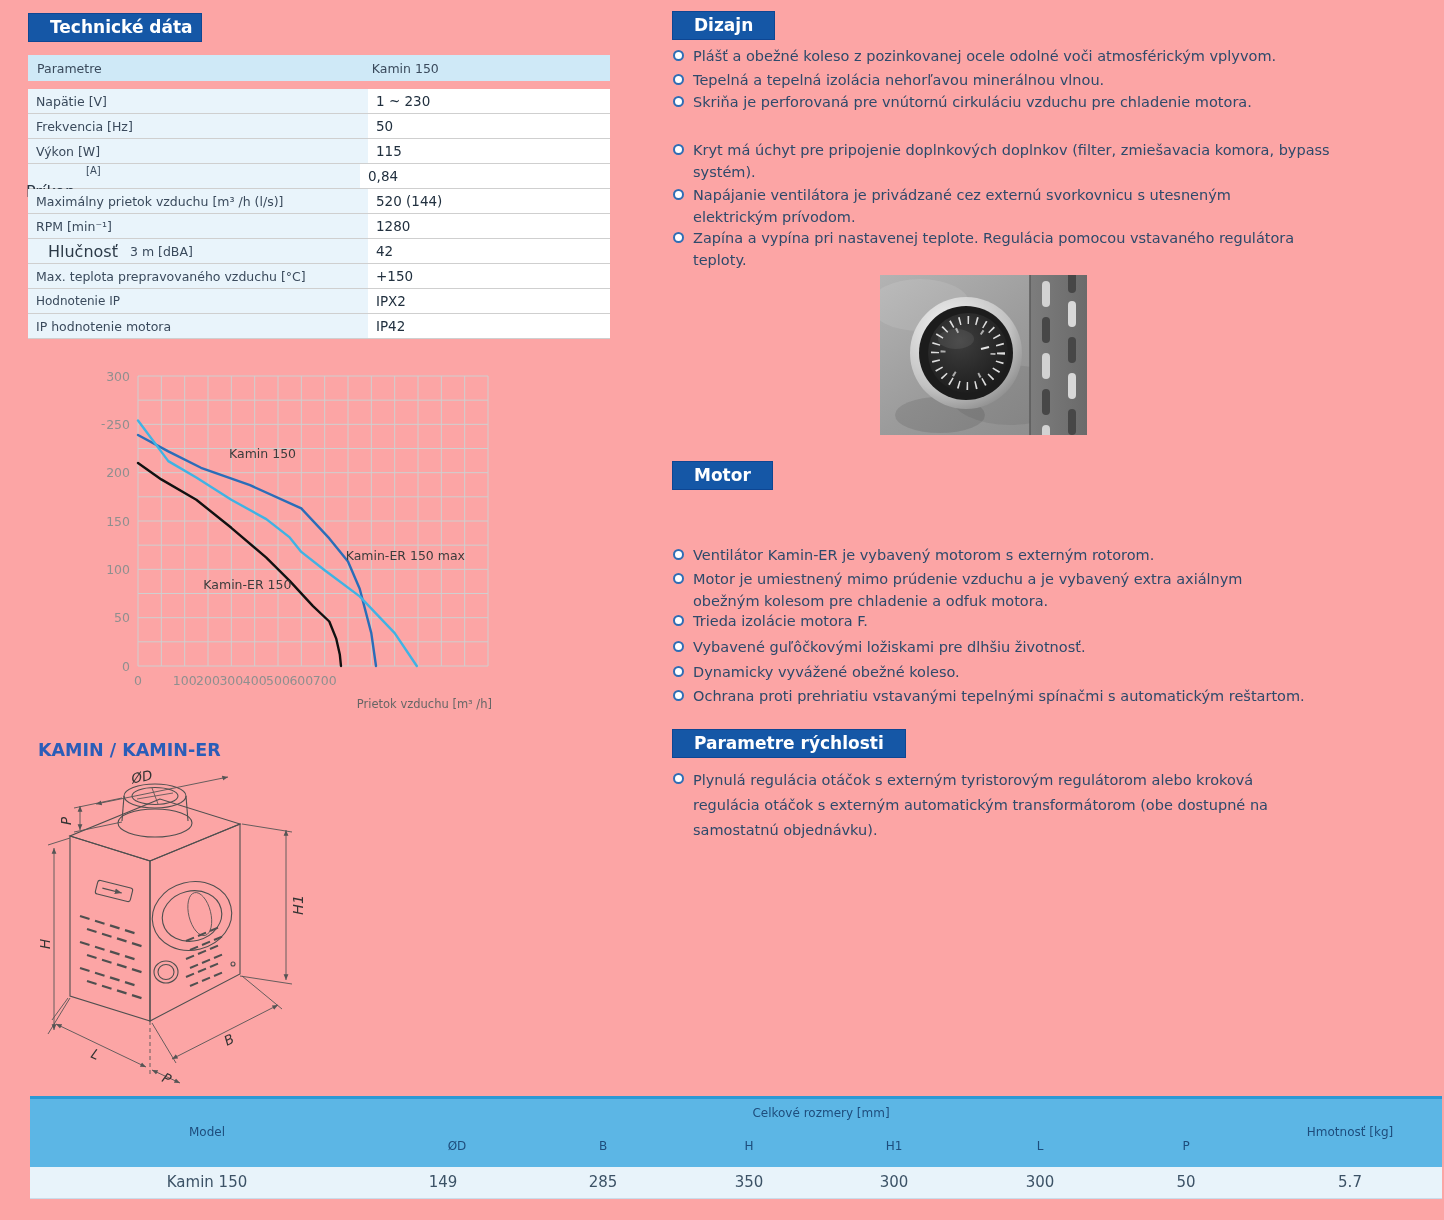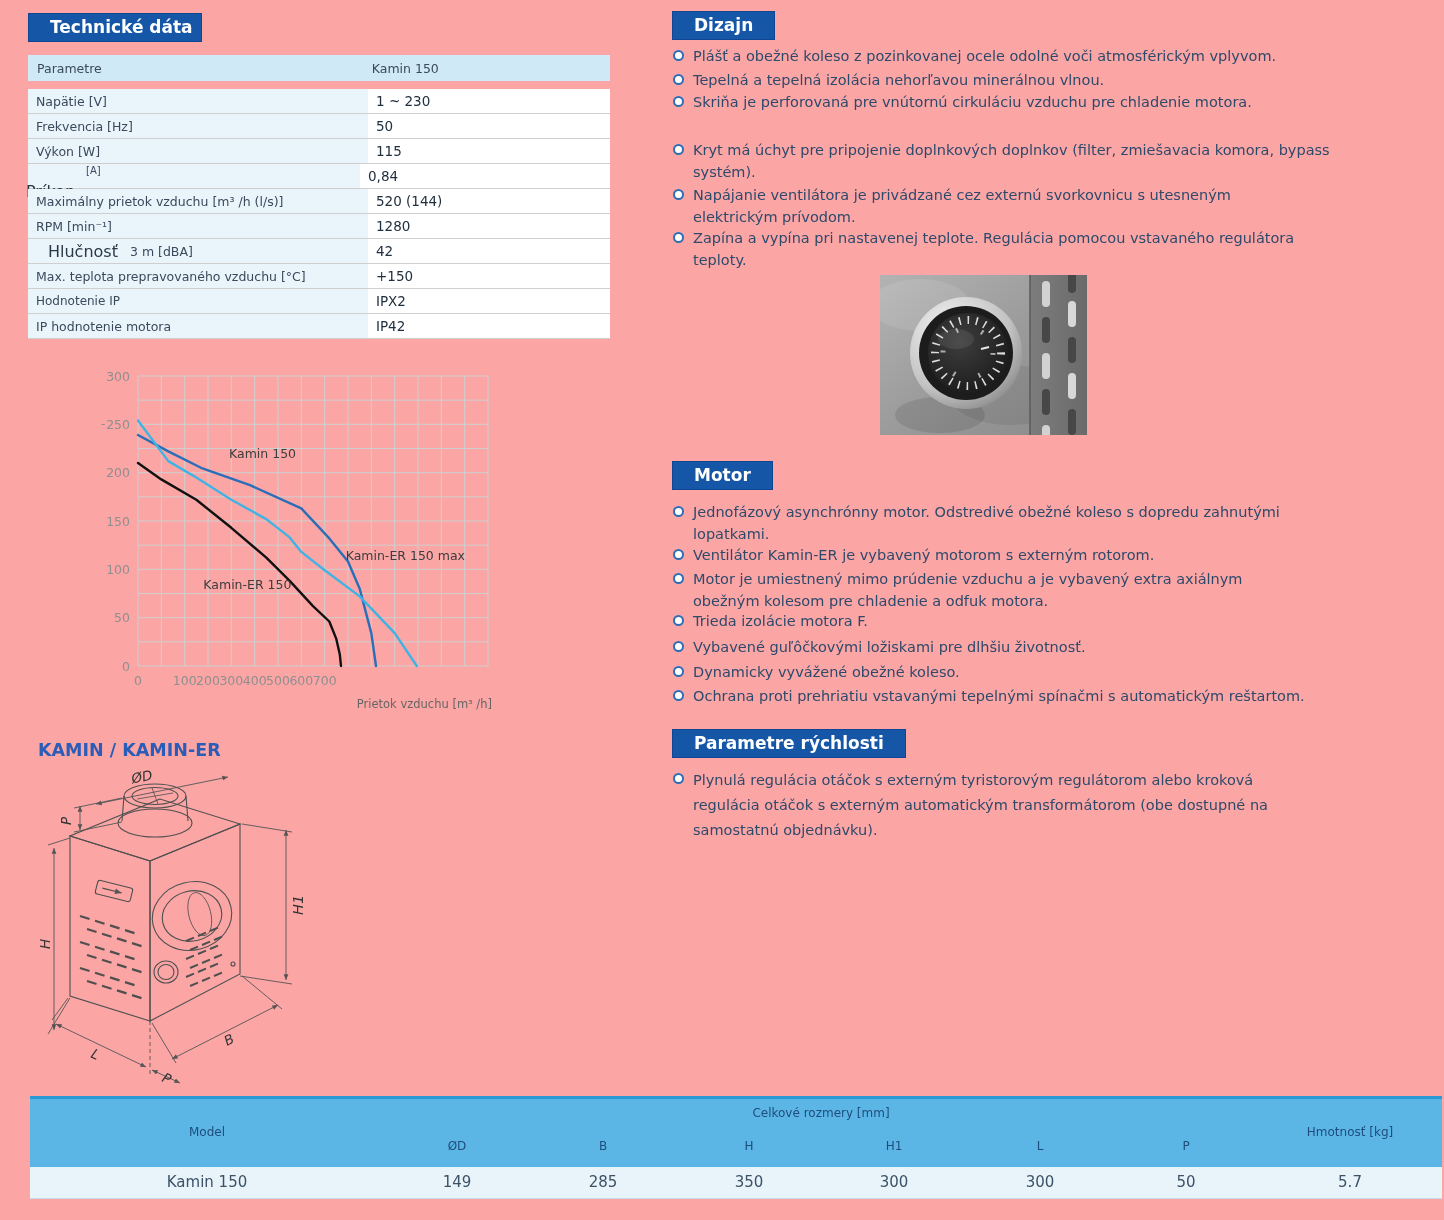--- a/index.html
+++ b/index.html
@@ -376,10 +376,6 @@
   </div>
 
   <div class="bullets" style="left:672px;top:501px;width:665px;height:215px;">
-    <div class="bullet" style="top:0px">
-        <span class="bdot"></span>
-        <span class="btext">Jednofázový asynchrónny motor. Odstredivé obežné koleso s dopredu zahnutými lopatkami.</span>
-      </div>
     <div class="bullet" style="top:43px">
         <span class="bdot"></span>
         <span class="btext">Ventilátor Kamin-ER je vybavený motorom s externým rotorom.</span>

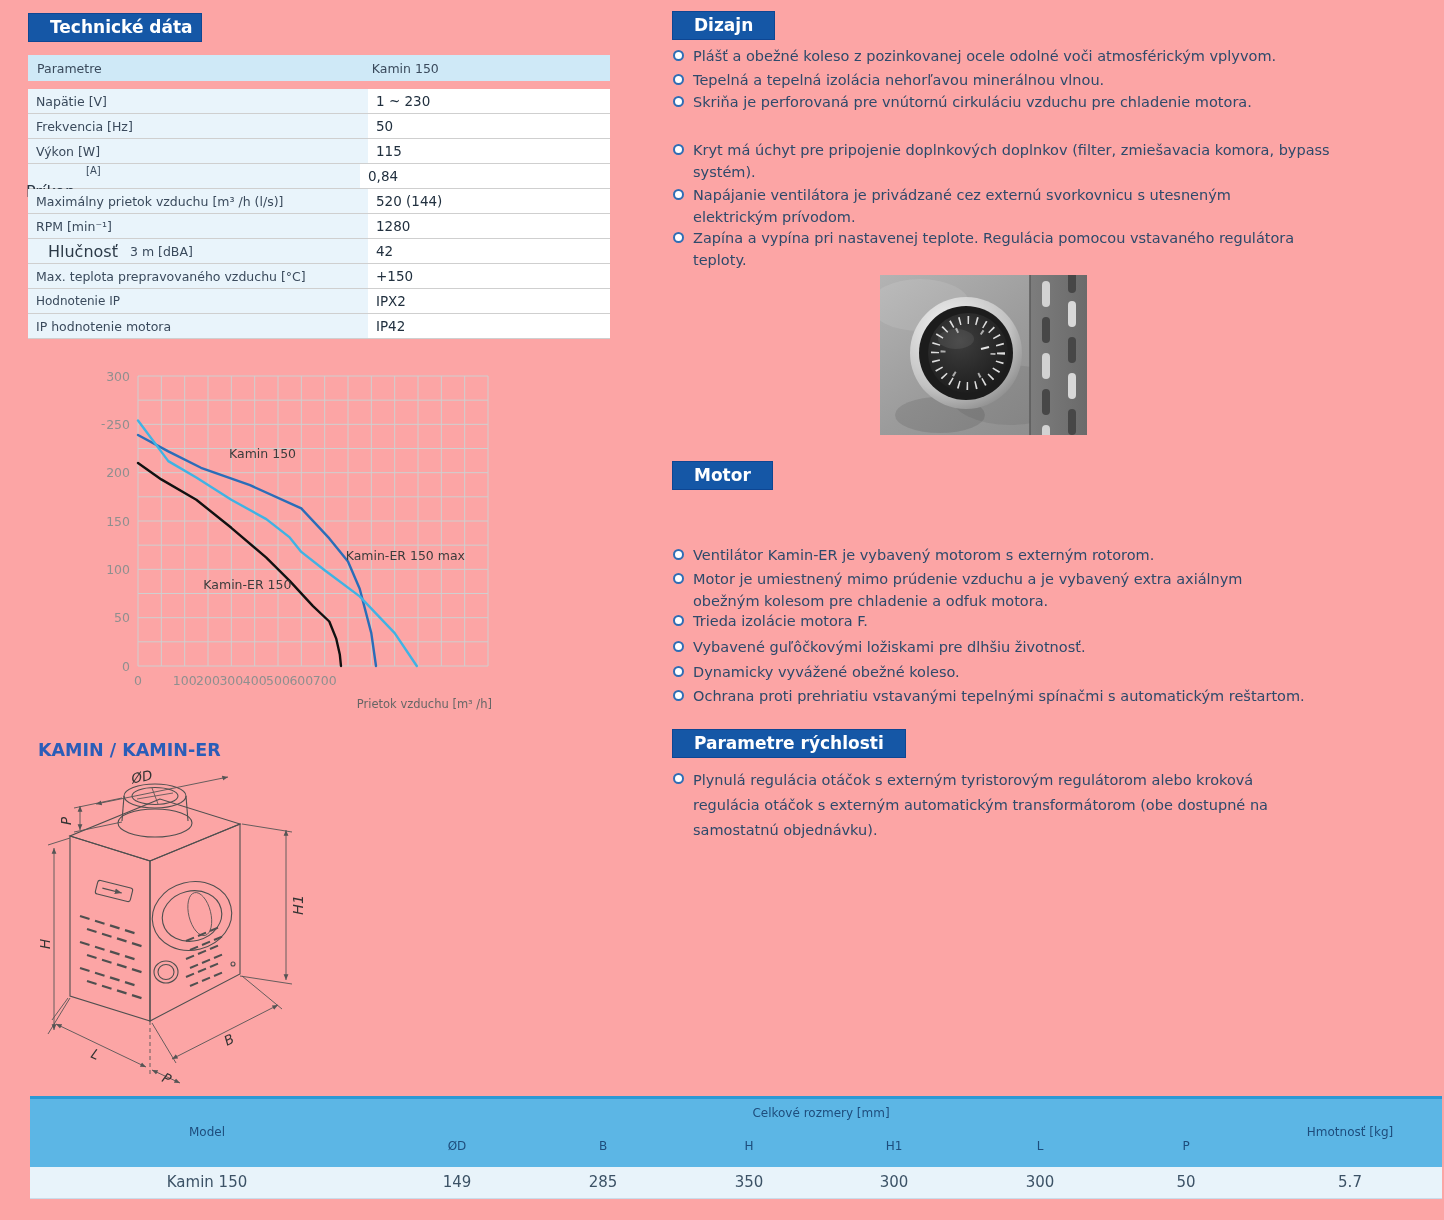--- a/index.html
+++ b/index.html
@@ -426,7 +426,7 @@
   </div>
   <div id="dims-row">
     <span style="left:177px;">Kamin 150</span>
-    <span style="left:427px;text-align:center;">149</span>
+    <span style="left:413px;text-align:center;">149</span>
     <span style="left:573px;">285</span>
     <span style="left:719px;">350</span>
     <span style="left:864px;">300</span>

